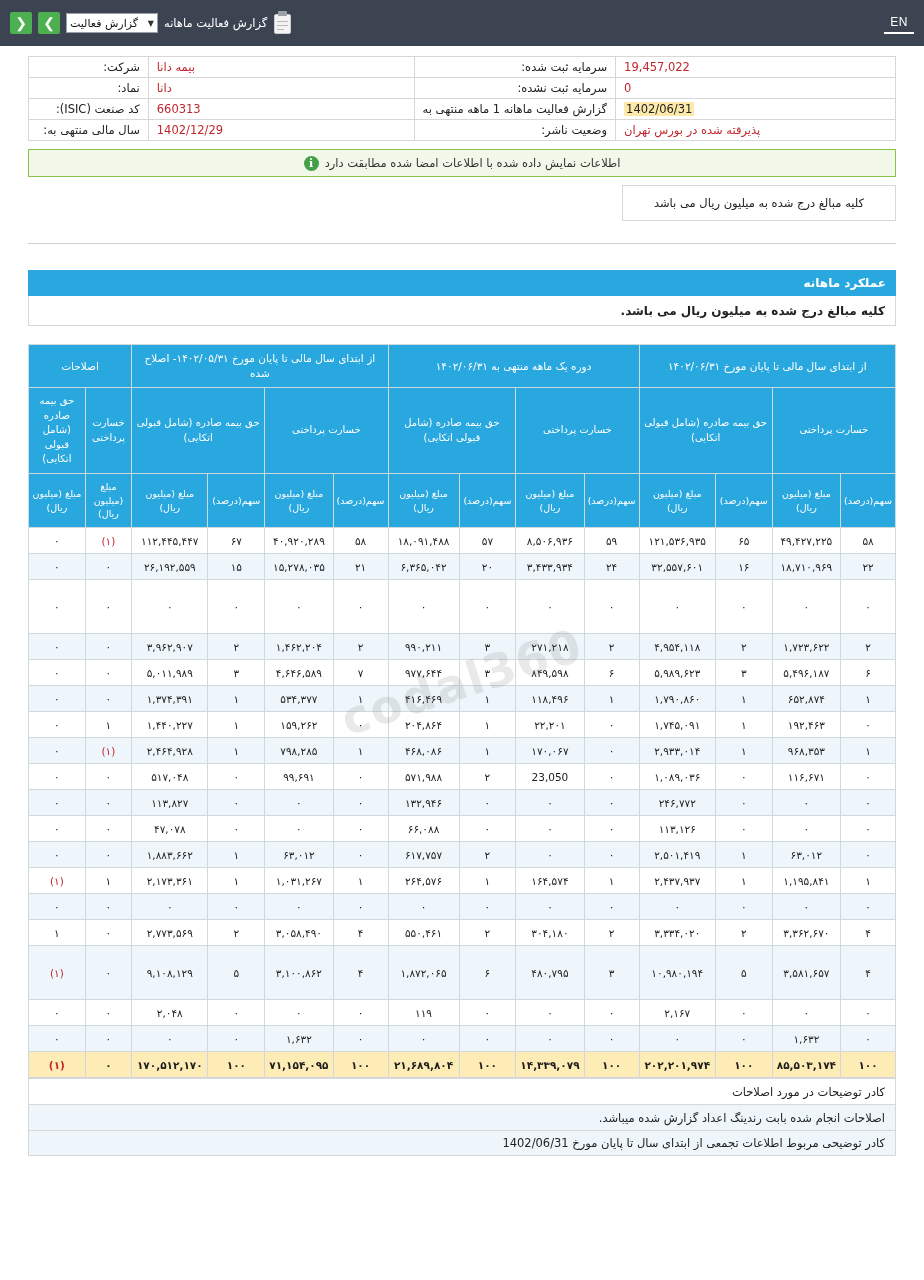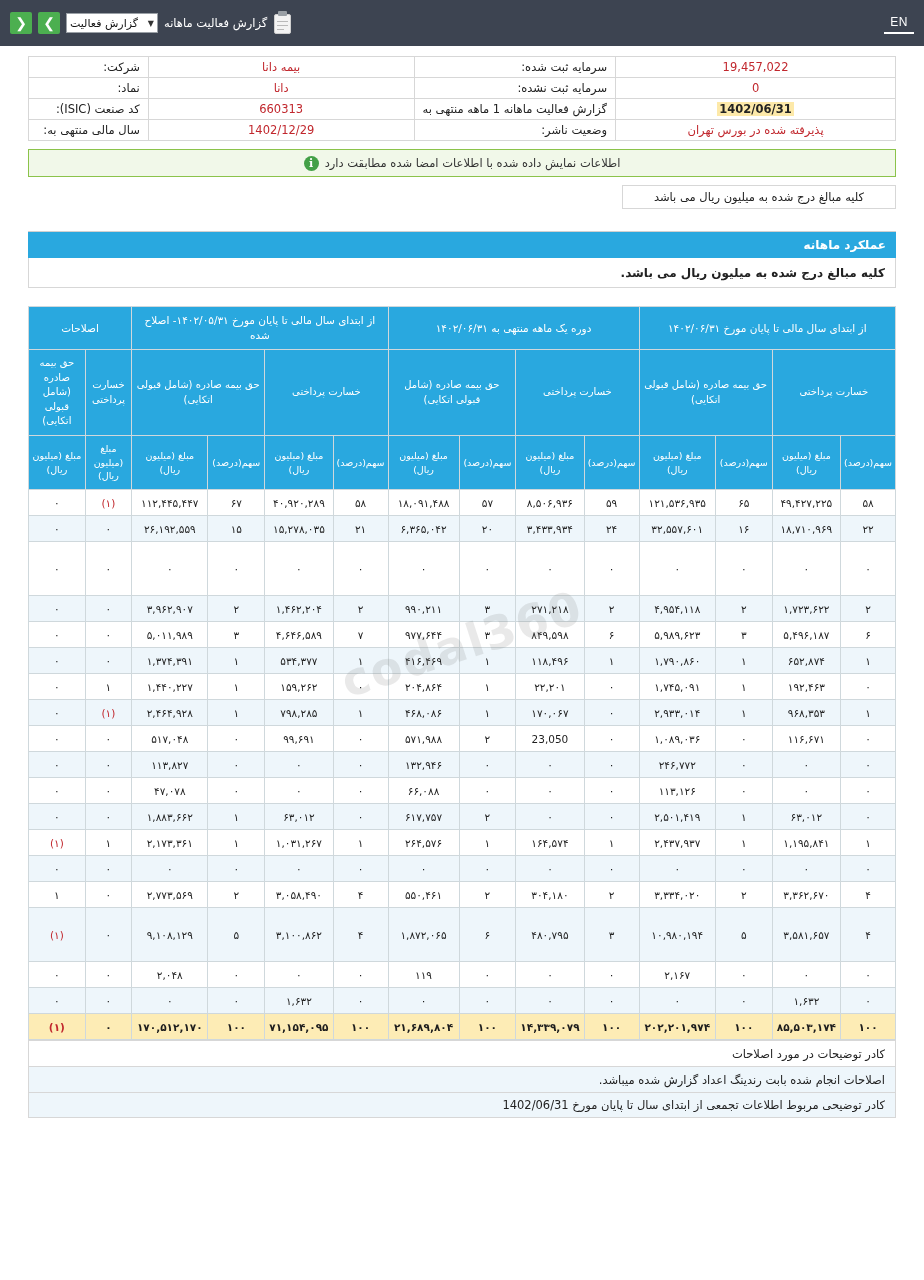--- a/index.html
+++ b/index.html
@@ -110,7 +110,7 @@
     white-space: nowrap;
   }
   .info-label { text-align: right; width: 14%; }
-  .info-value { text-align: center; width: 36%; color: #c1272d; }
+  .info-value { text-align: left; width: 36%; color: #c1272d; }
   .info-value.black { color: #222; }
   .info-value .hl { background: #fde9a9; padding: 0 2px; font-weight: bold; }
 

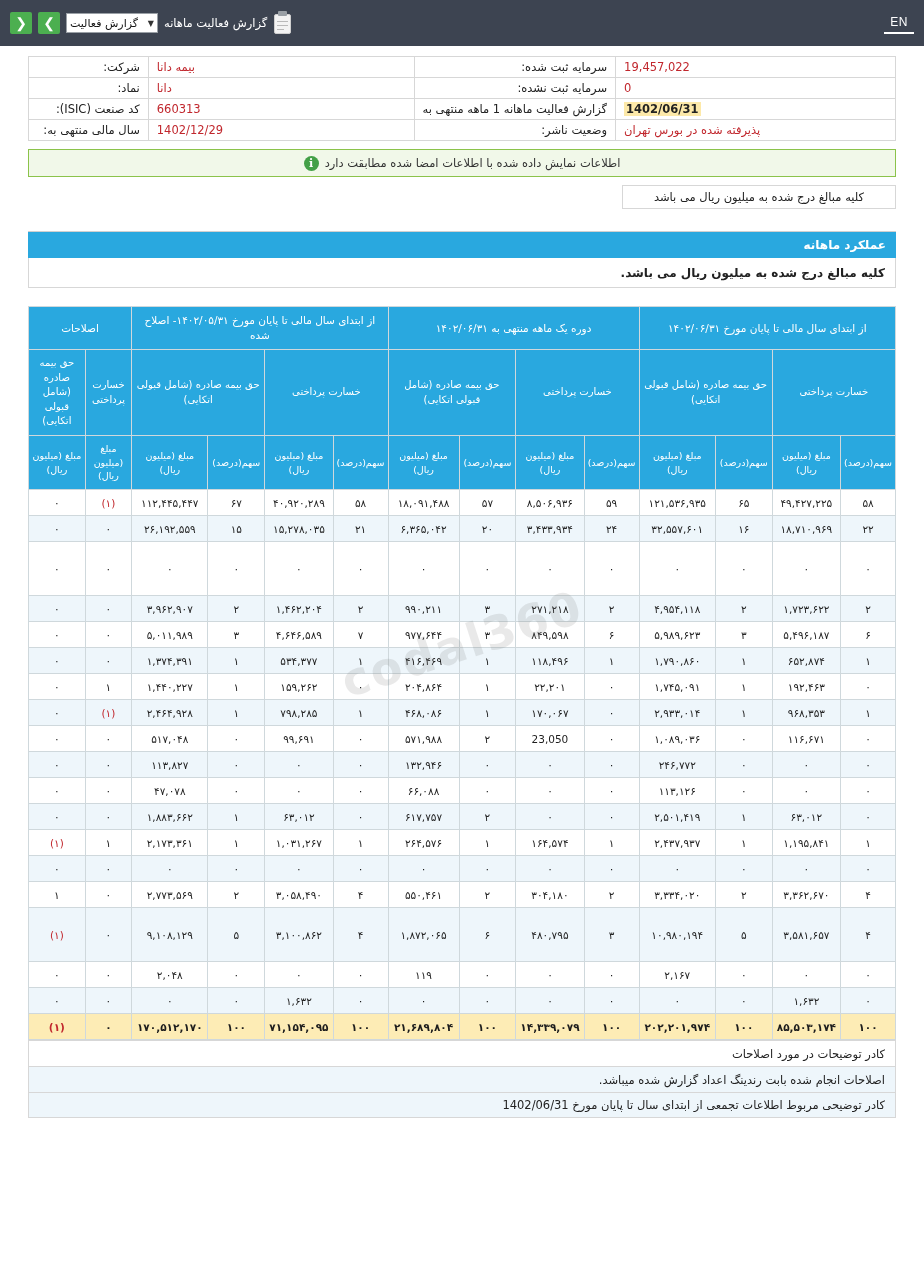--- a/index.html
+++ b/index.html
@@ -112,7 +112,7 @@
   .info-label { text-align: right; width: 14%; }
   .info-value { text-align: left; width: 36%; color: #c1272d; }
   .info-value.black { color: #222; }
-  .info-value .hl { background: #fde9a9; padding: 0 2px; font-weight: bold; }
+  .info-value .hl { background: #fde9a9; padding: 0 2px; }
 
   .notice {
     margin-top: 8px;

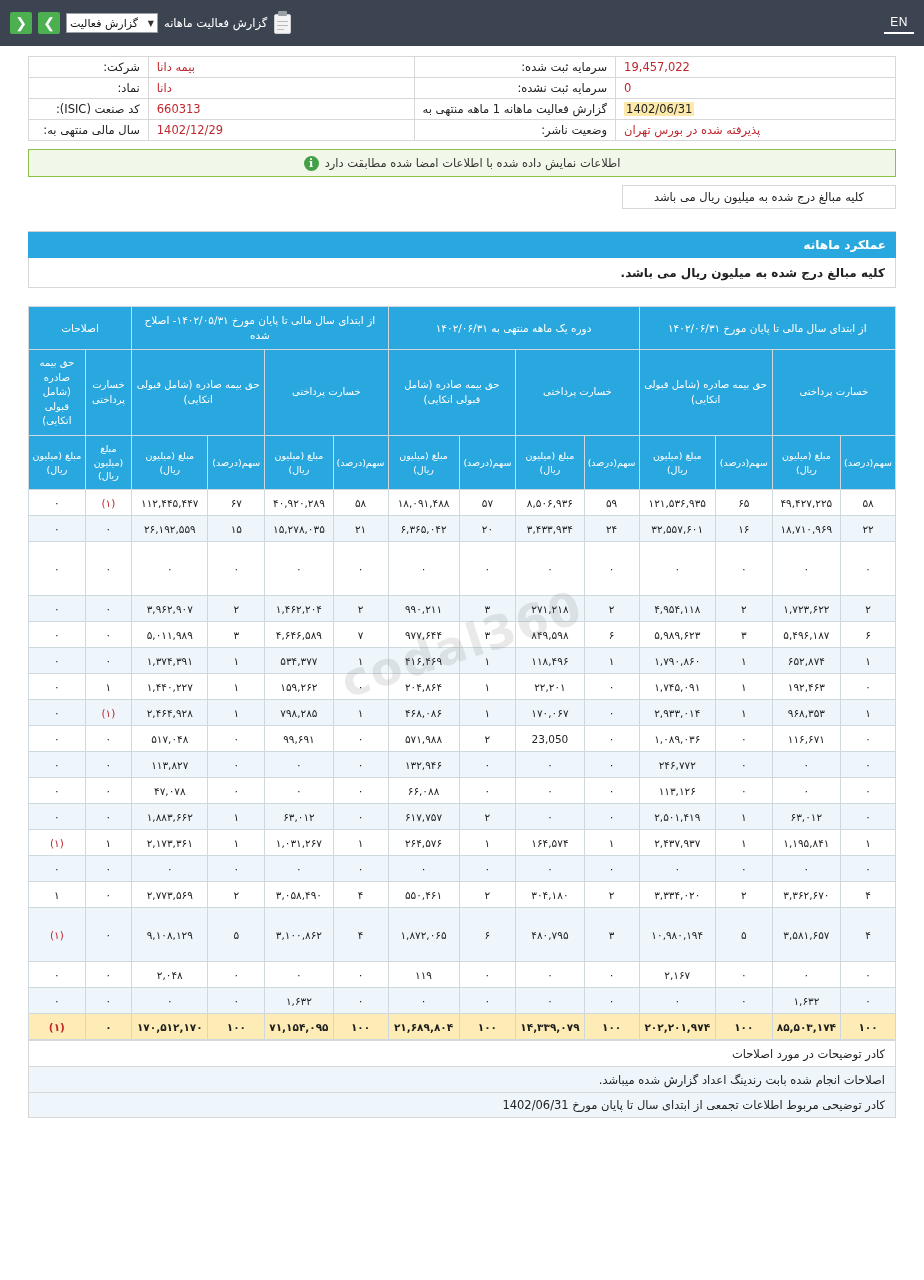--- a/index.html
+++ b/index.html
@@ -137,7 +137,7 @@
     margin-top: 8px;
     width: 274px;
     border: 1px solid #d7d7d7;
-    height: 24px;
+    height: 36px;
     display: flex; align-items: center; justify-content: center;
     font-size: 11.5px;
     color: #222;

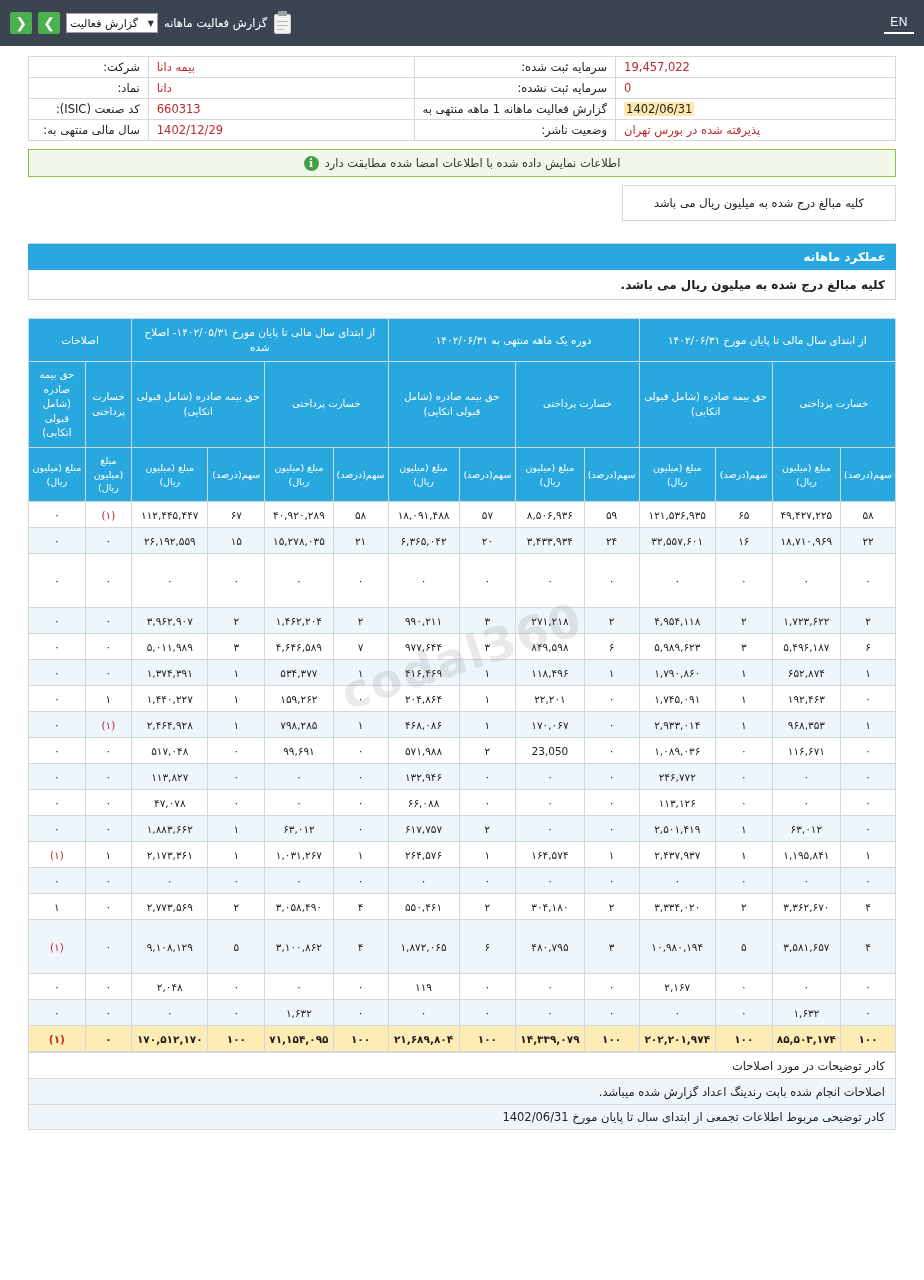--- a/index.html
+++ b/index.html
@@ -151,6 +151,7 @@
 
   
   .section-title {
+    margin-top: 26px;
     background: #29a8df;
     color: #ffffff;
     height: 26px;

